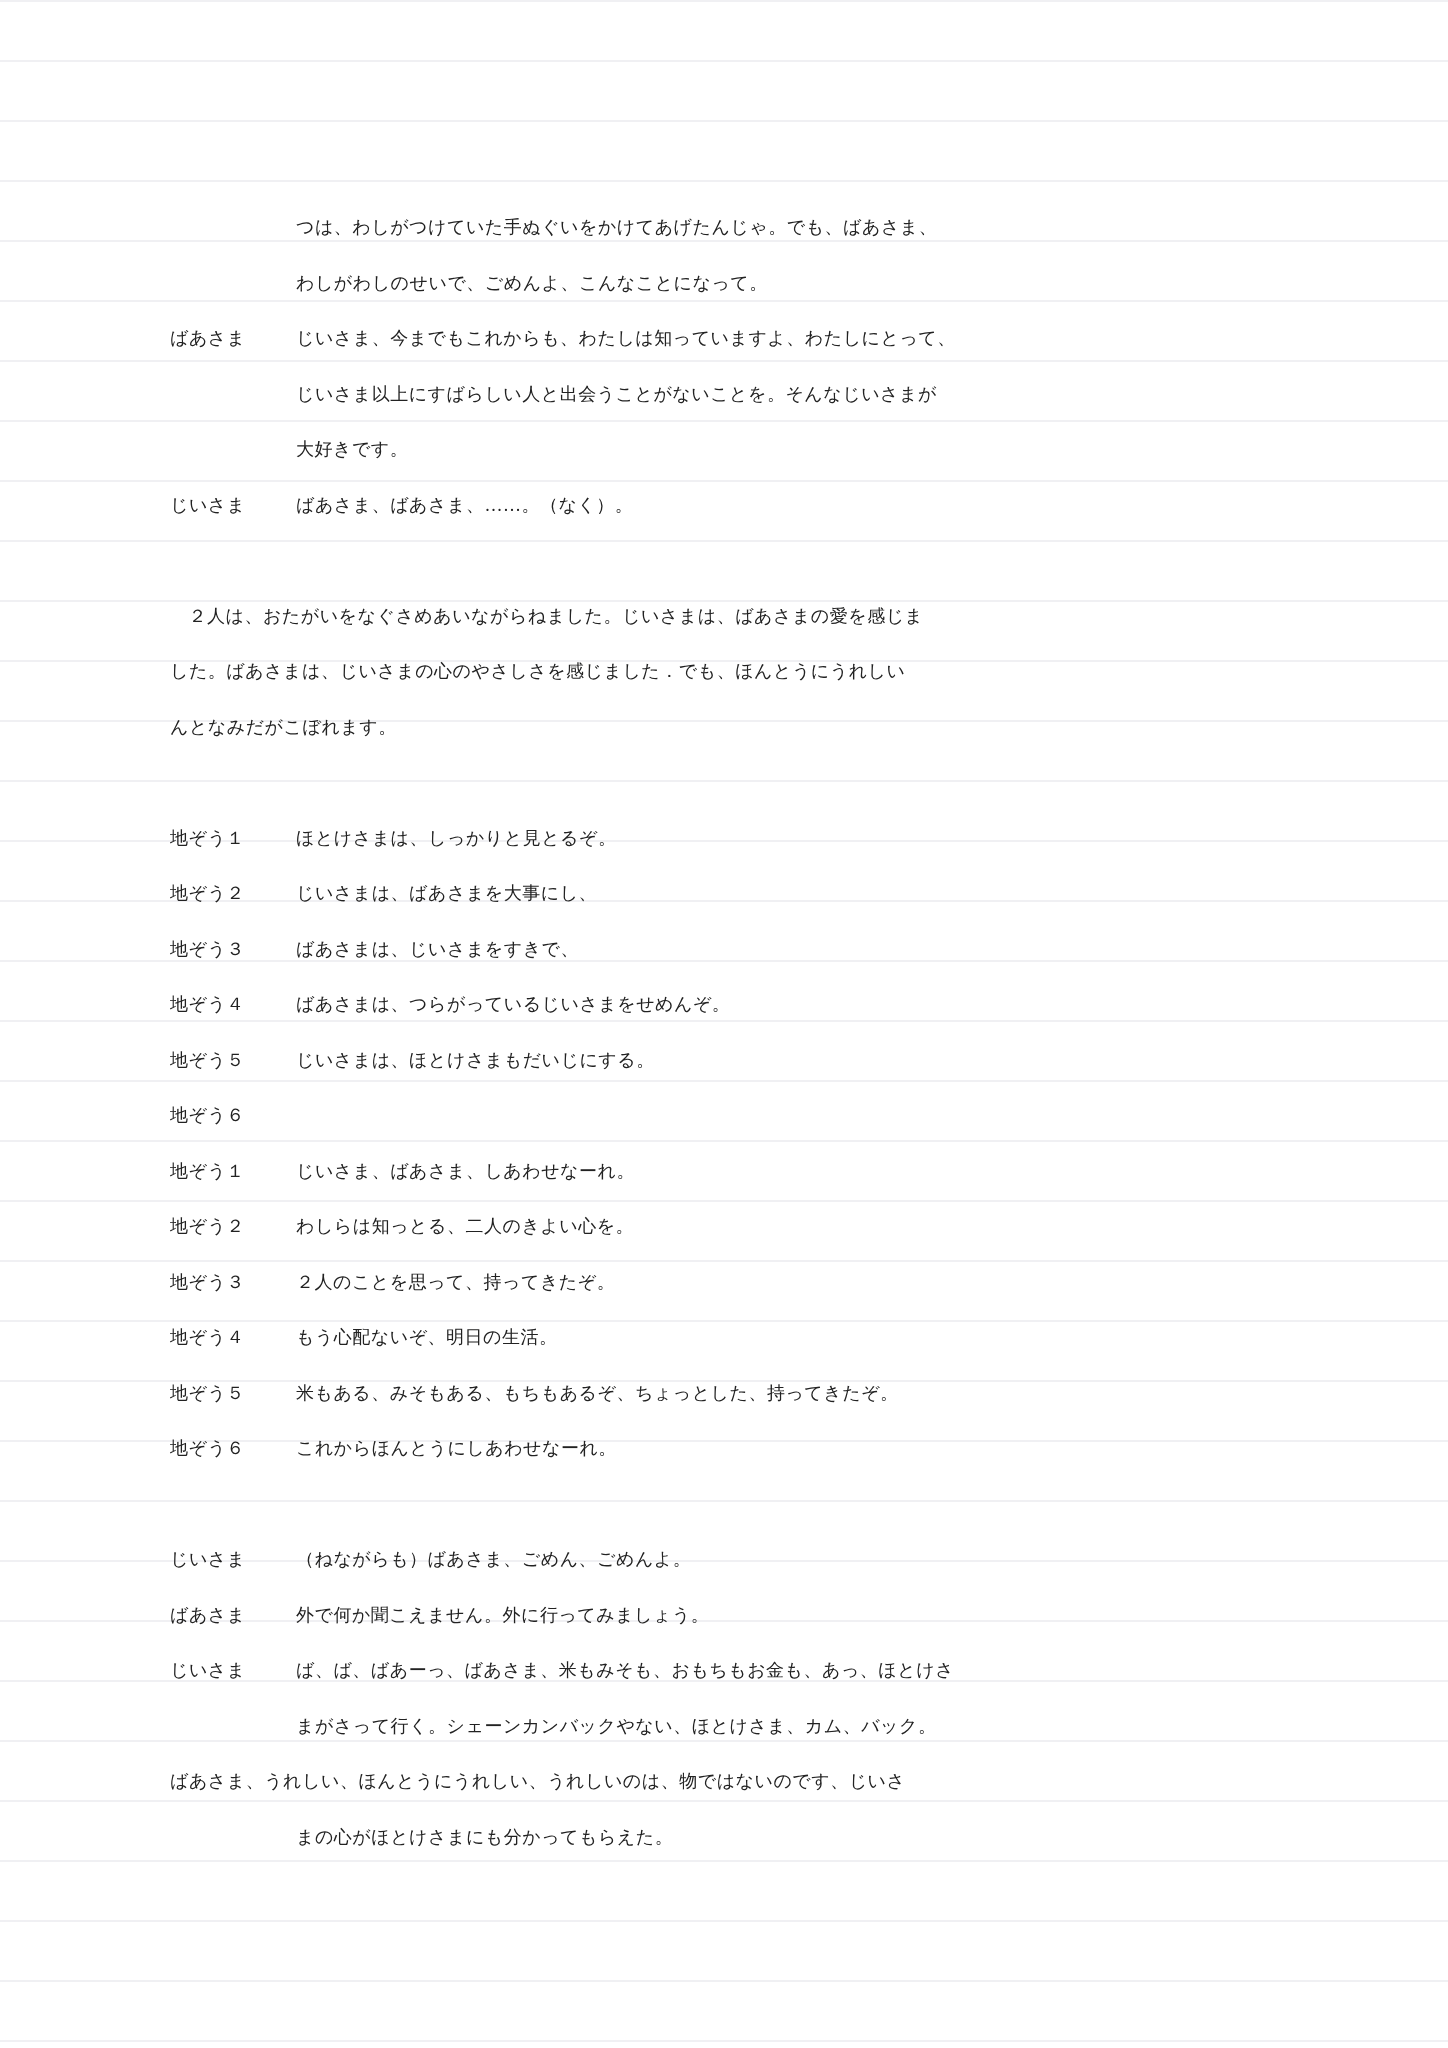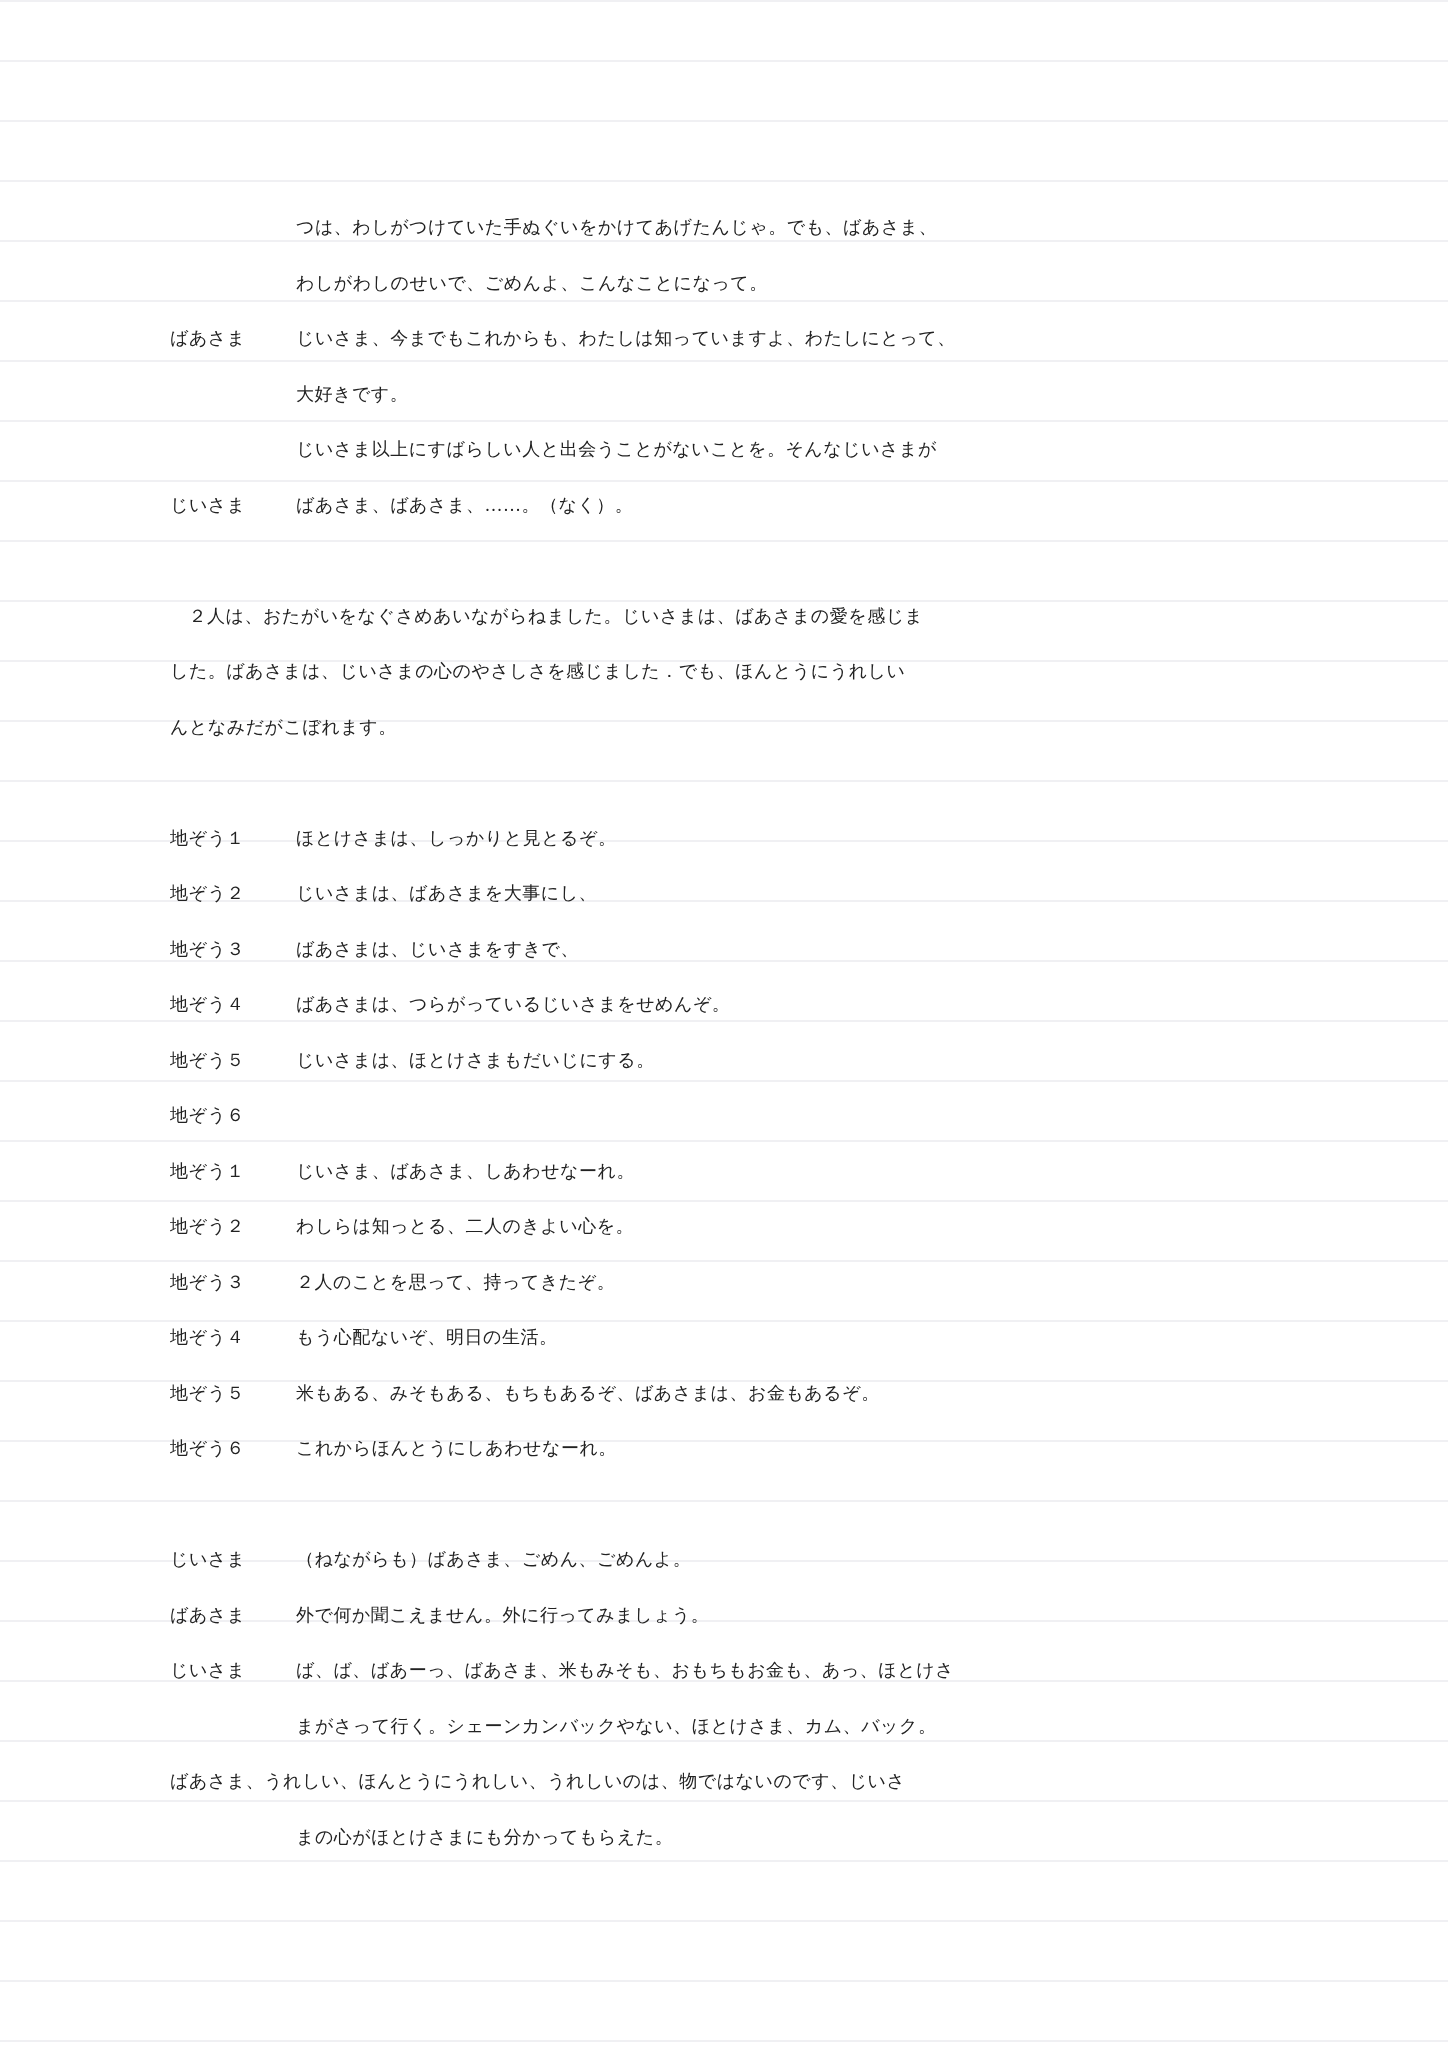--- a/index.html
+++ b/index.html
@@ -57,11 +57,11 @@
     </div>
     <div class="row dlg">
       <span class="spk"></span>
-      <span class="txt">大好きです。</span>
+      <span class="txt">じいさま以上にすばらしい人と出会うことがないことを。そんなじいさまが</span>
     </div>
     <div class="row dlg">
       <span class="spk"></span>
-      <span class="txt">じいさま以上にすばらしい人と出会うことがないことを。そんなじいさまが</span>
+      <span class="txt">大好きです。</span>
     </div>
     <div class="row dlg">
       <span class="spk">じいさま</span>

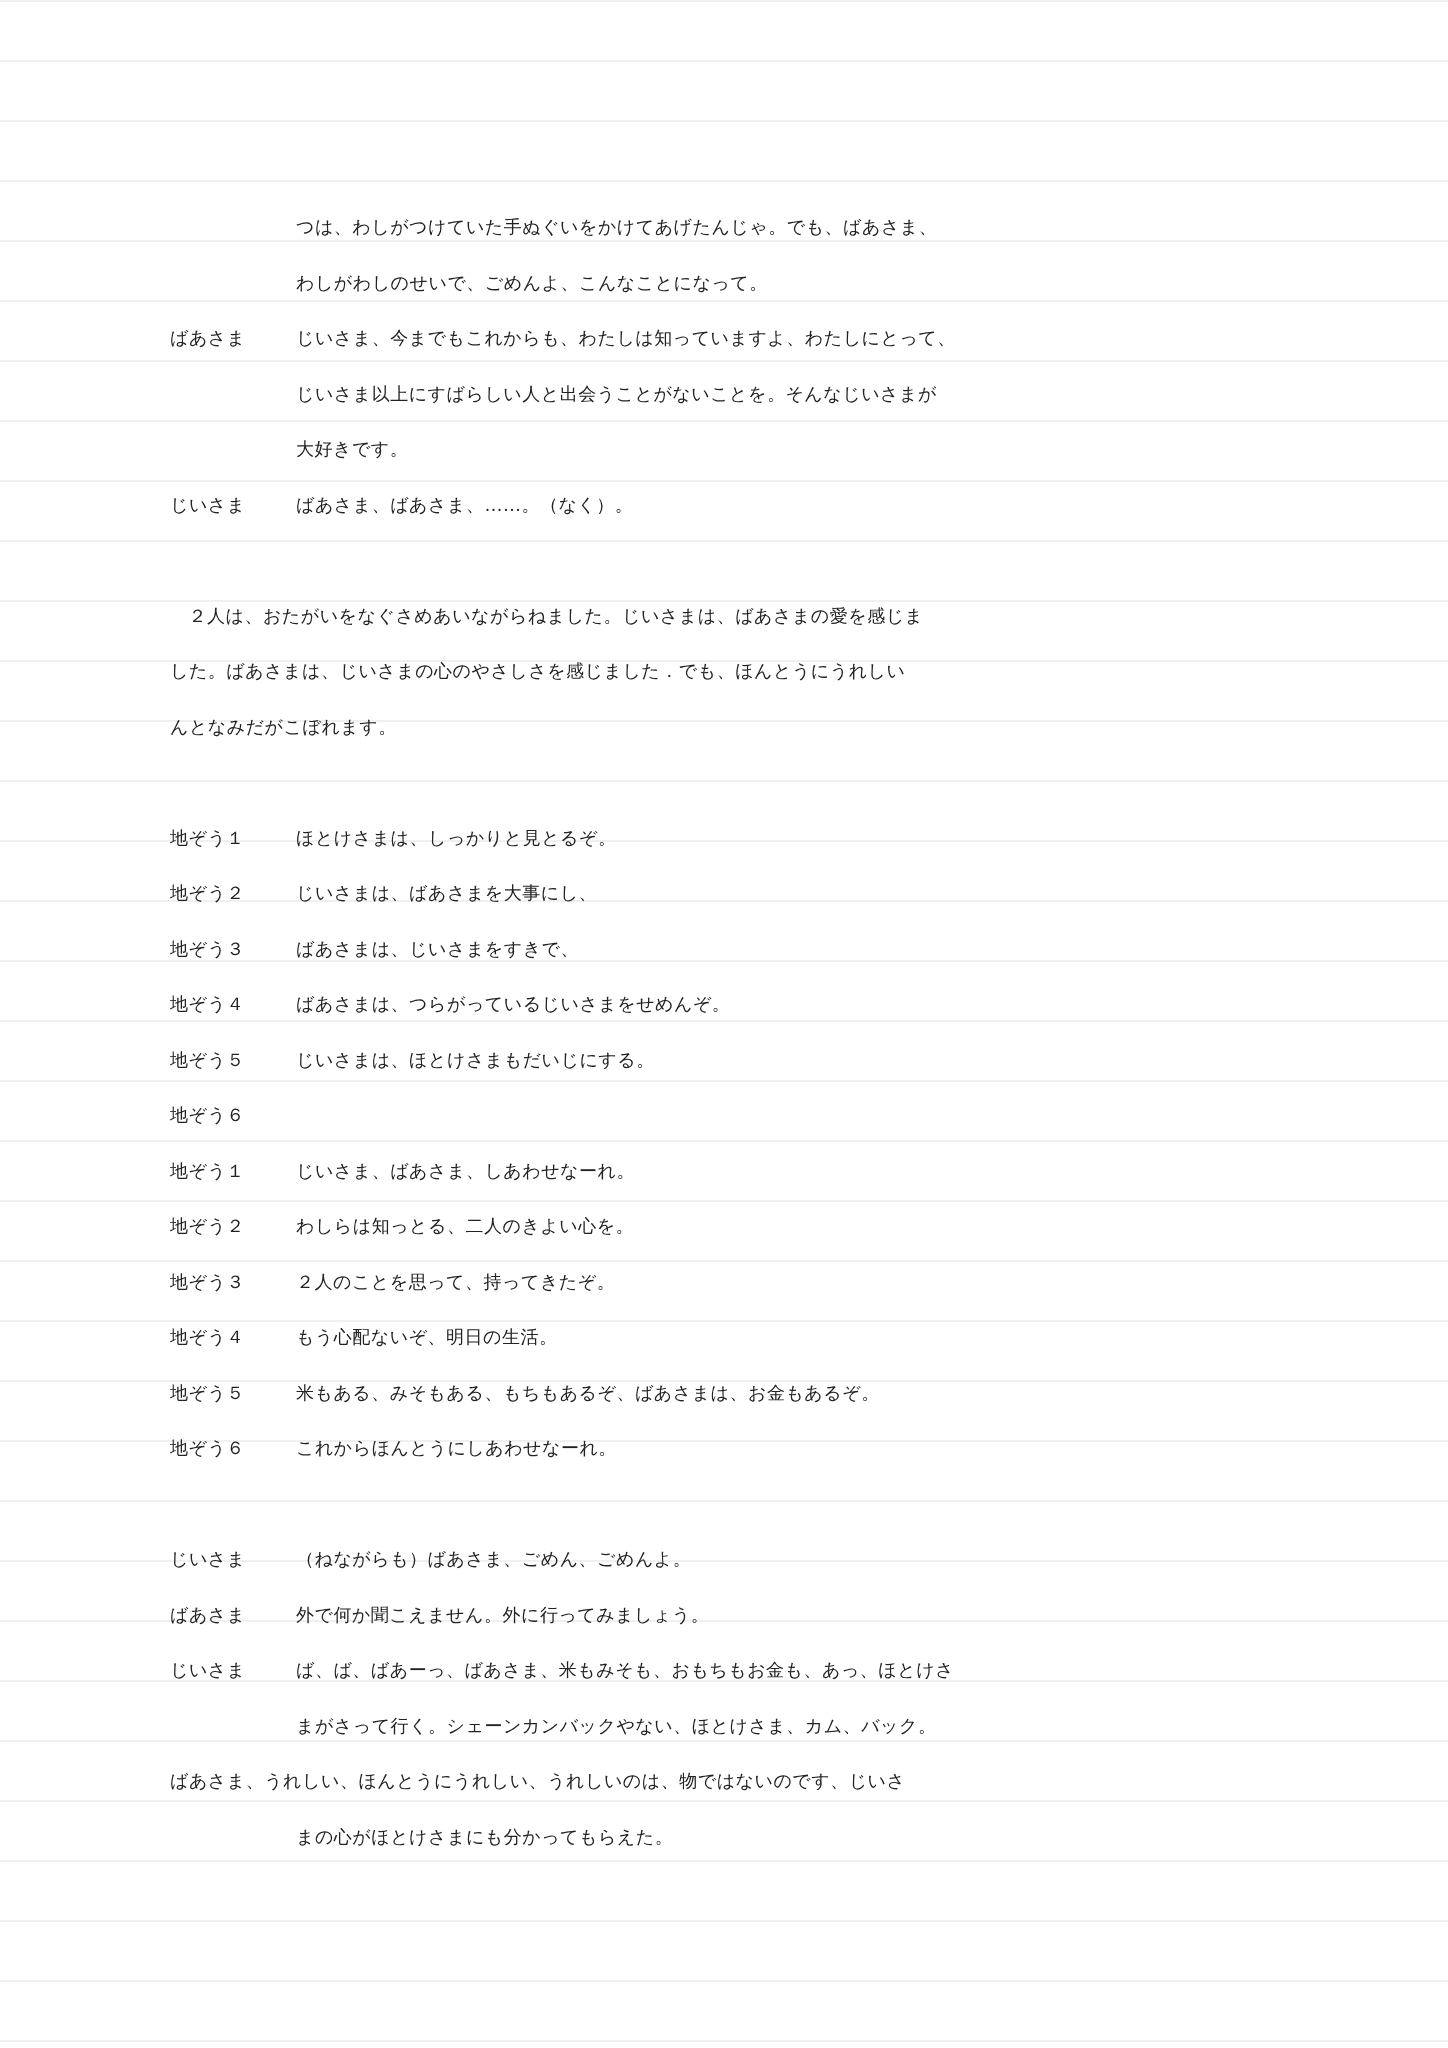--- a/index.html
+++ b/index.html
@@ -123,7 +123,7 @@
     </div>
     <div class="row dlg">
       <span class="spk">地ぞう５</span>
-      <span class="txt">米もある、みそもある、もちもあるぞ、ばあさまは、お金もあるぞ。</span>
+      <span class="txt">米もある、みそもある、もちもあるぞ、ちょっとした、持ってきたぞ。</span>
     </div>
     <div class="row dlg">
       <span class="spk">地ぞう６</span>

